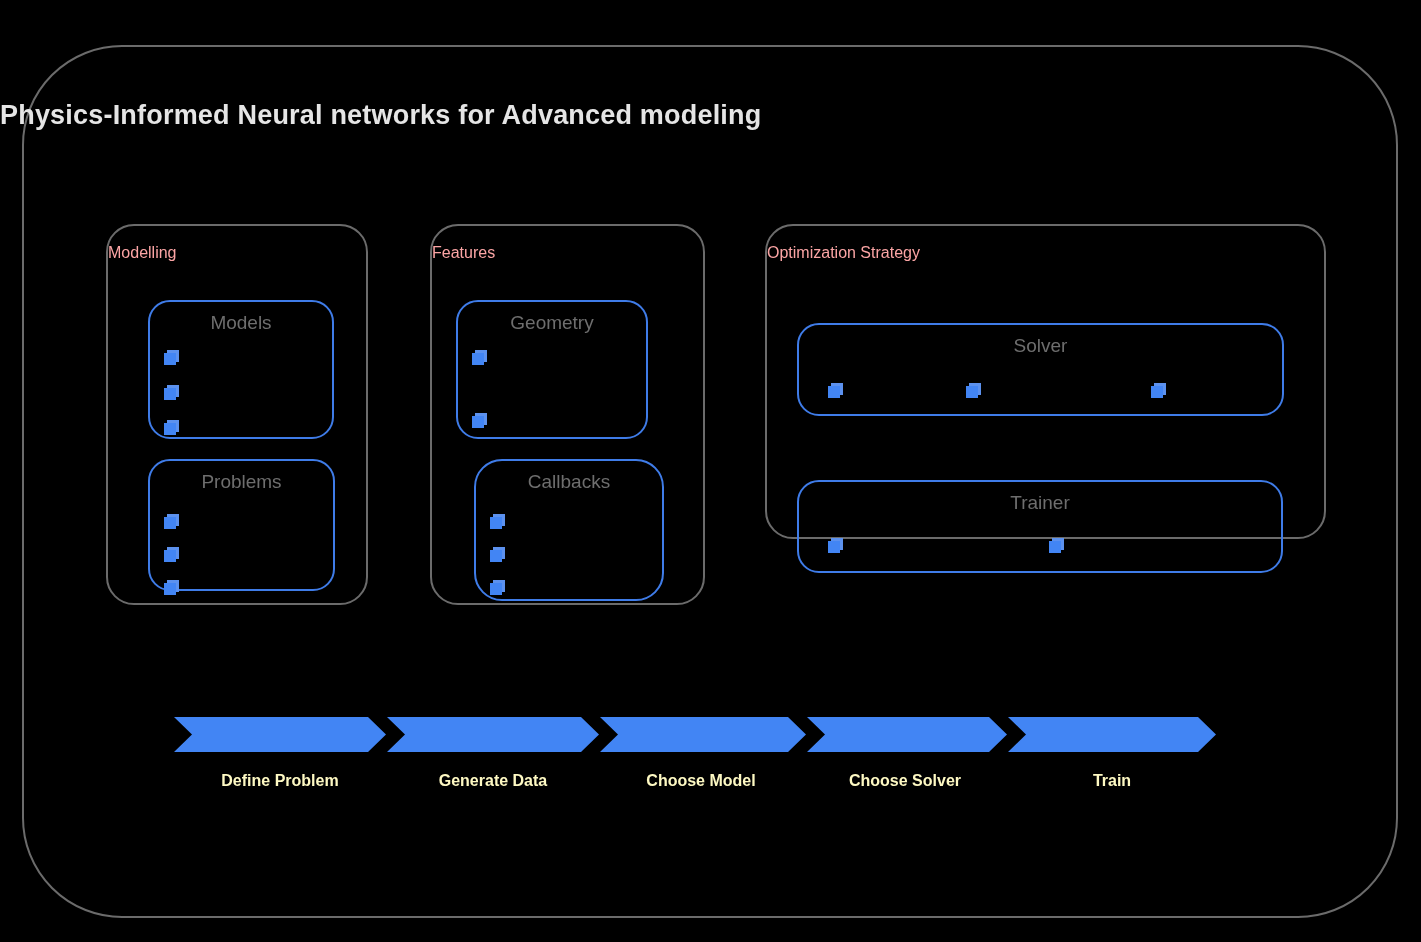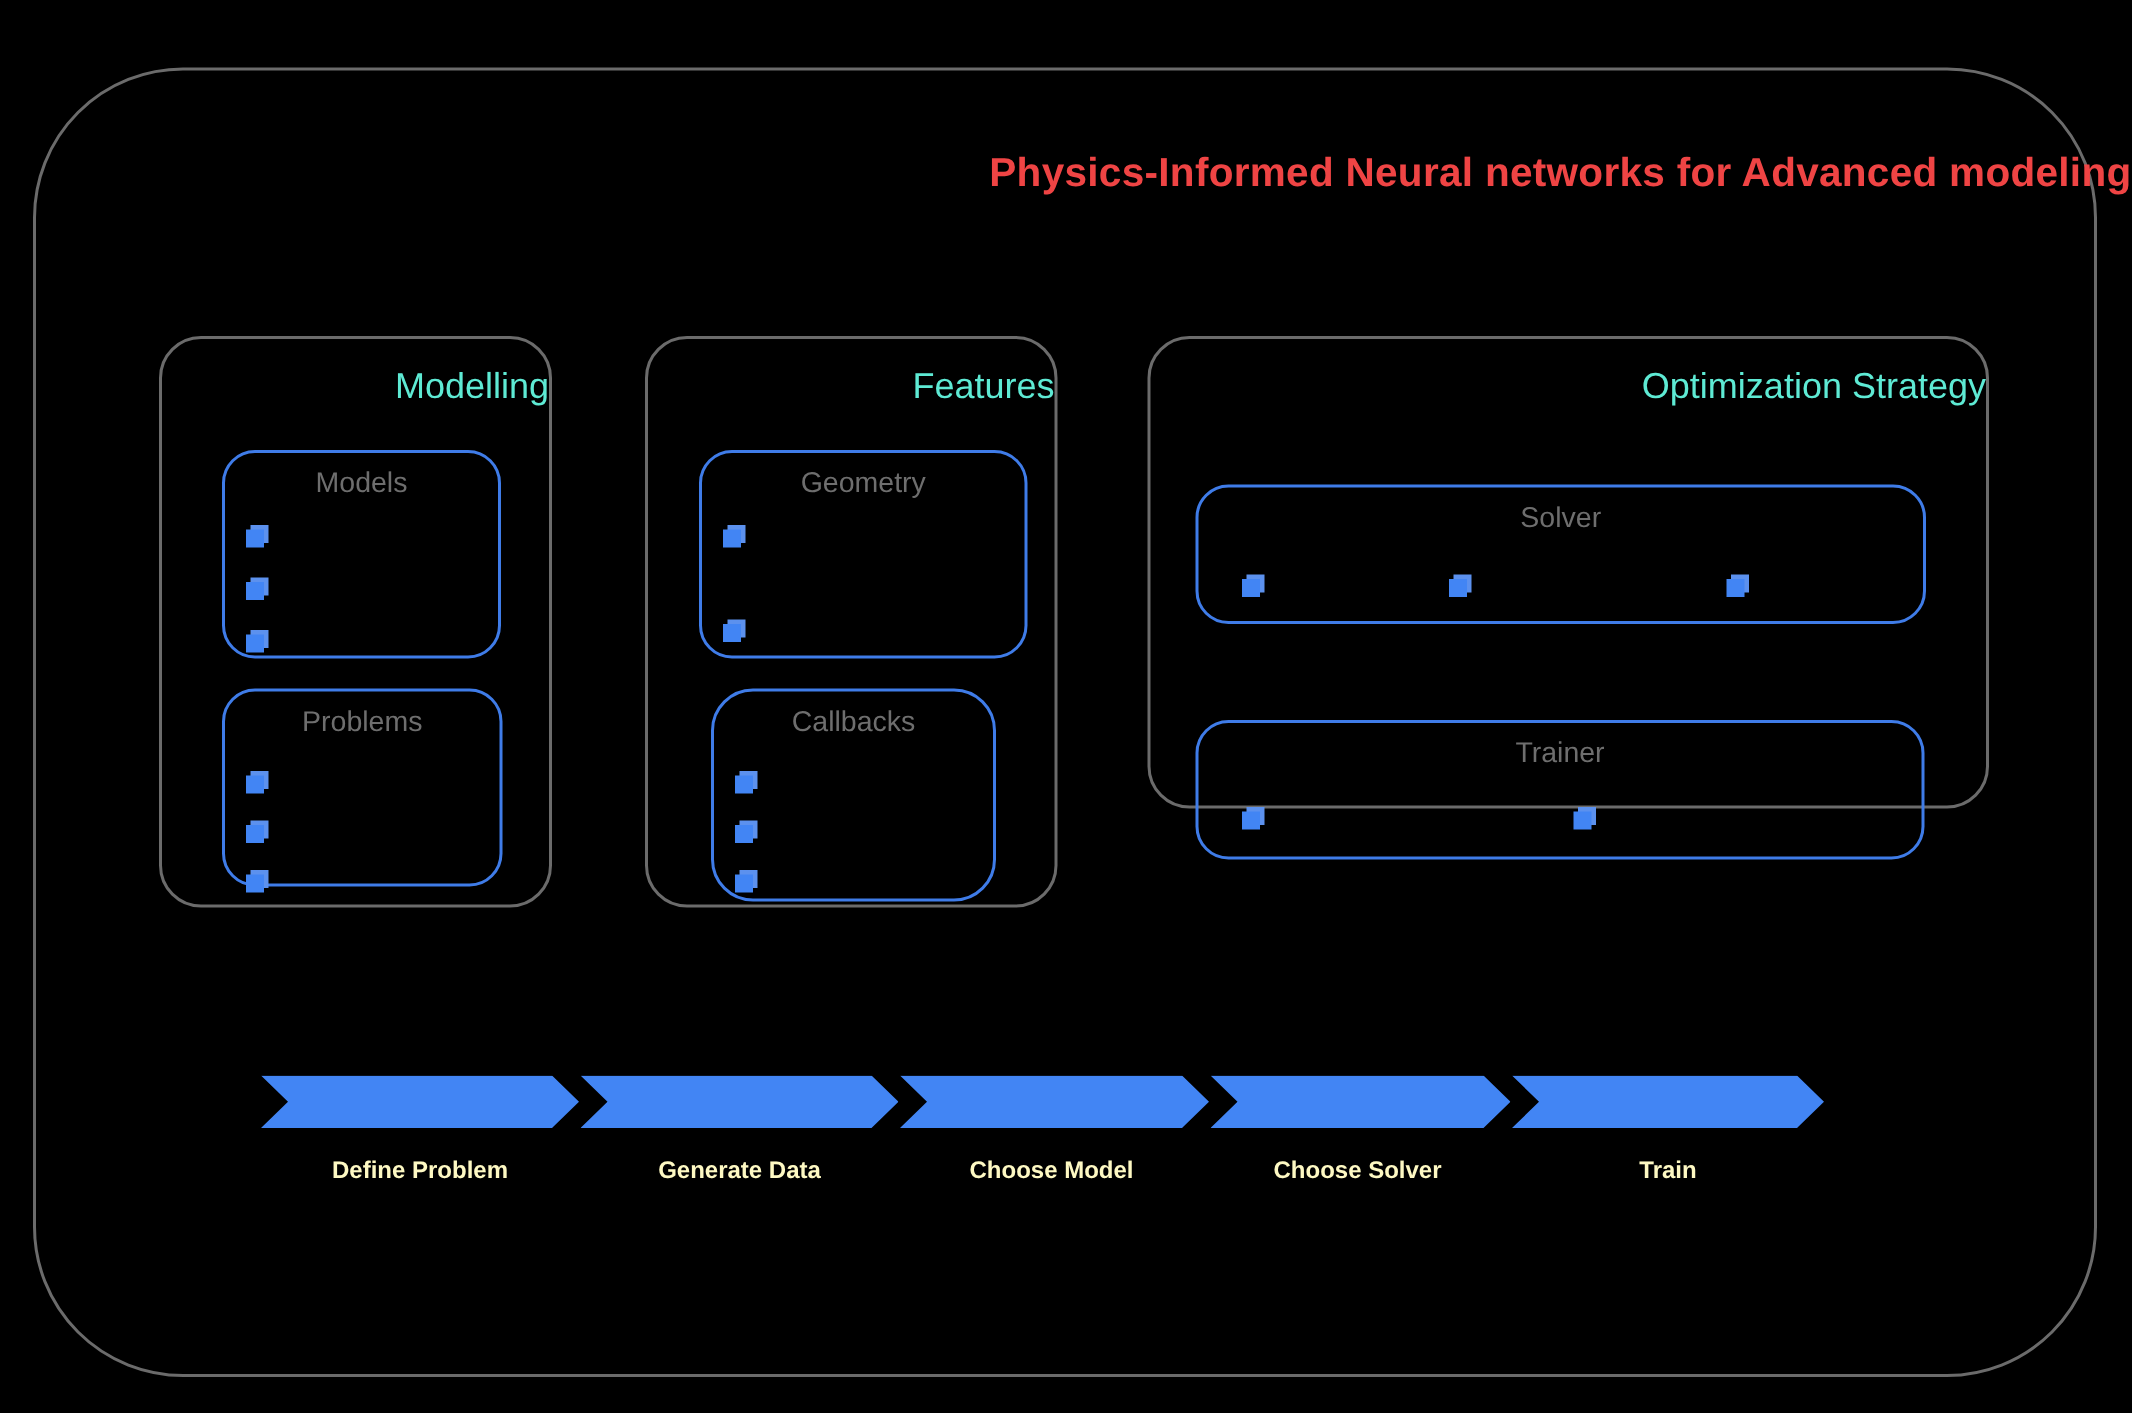--- a/index.html
+++ b/index.html
@@ -42,8 +42,8 @@
     left: 0;
     top: 100px;
     width: 1421px;
-    text-align: right;
-    color: #ef4444;
+    text-align: left;
+    color: #e5e5e5;
     font-size: 27px;
     font-weight: bold;
     letter-spacing: 0.2px;

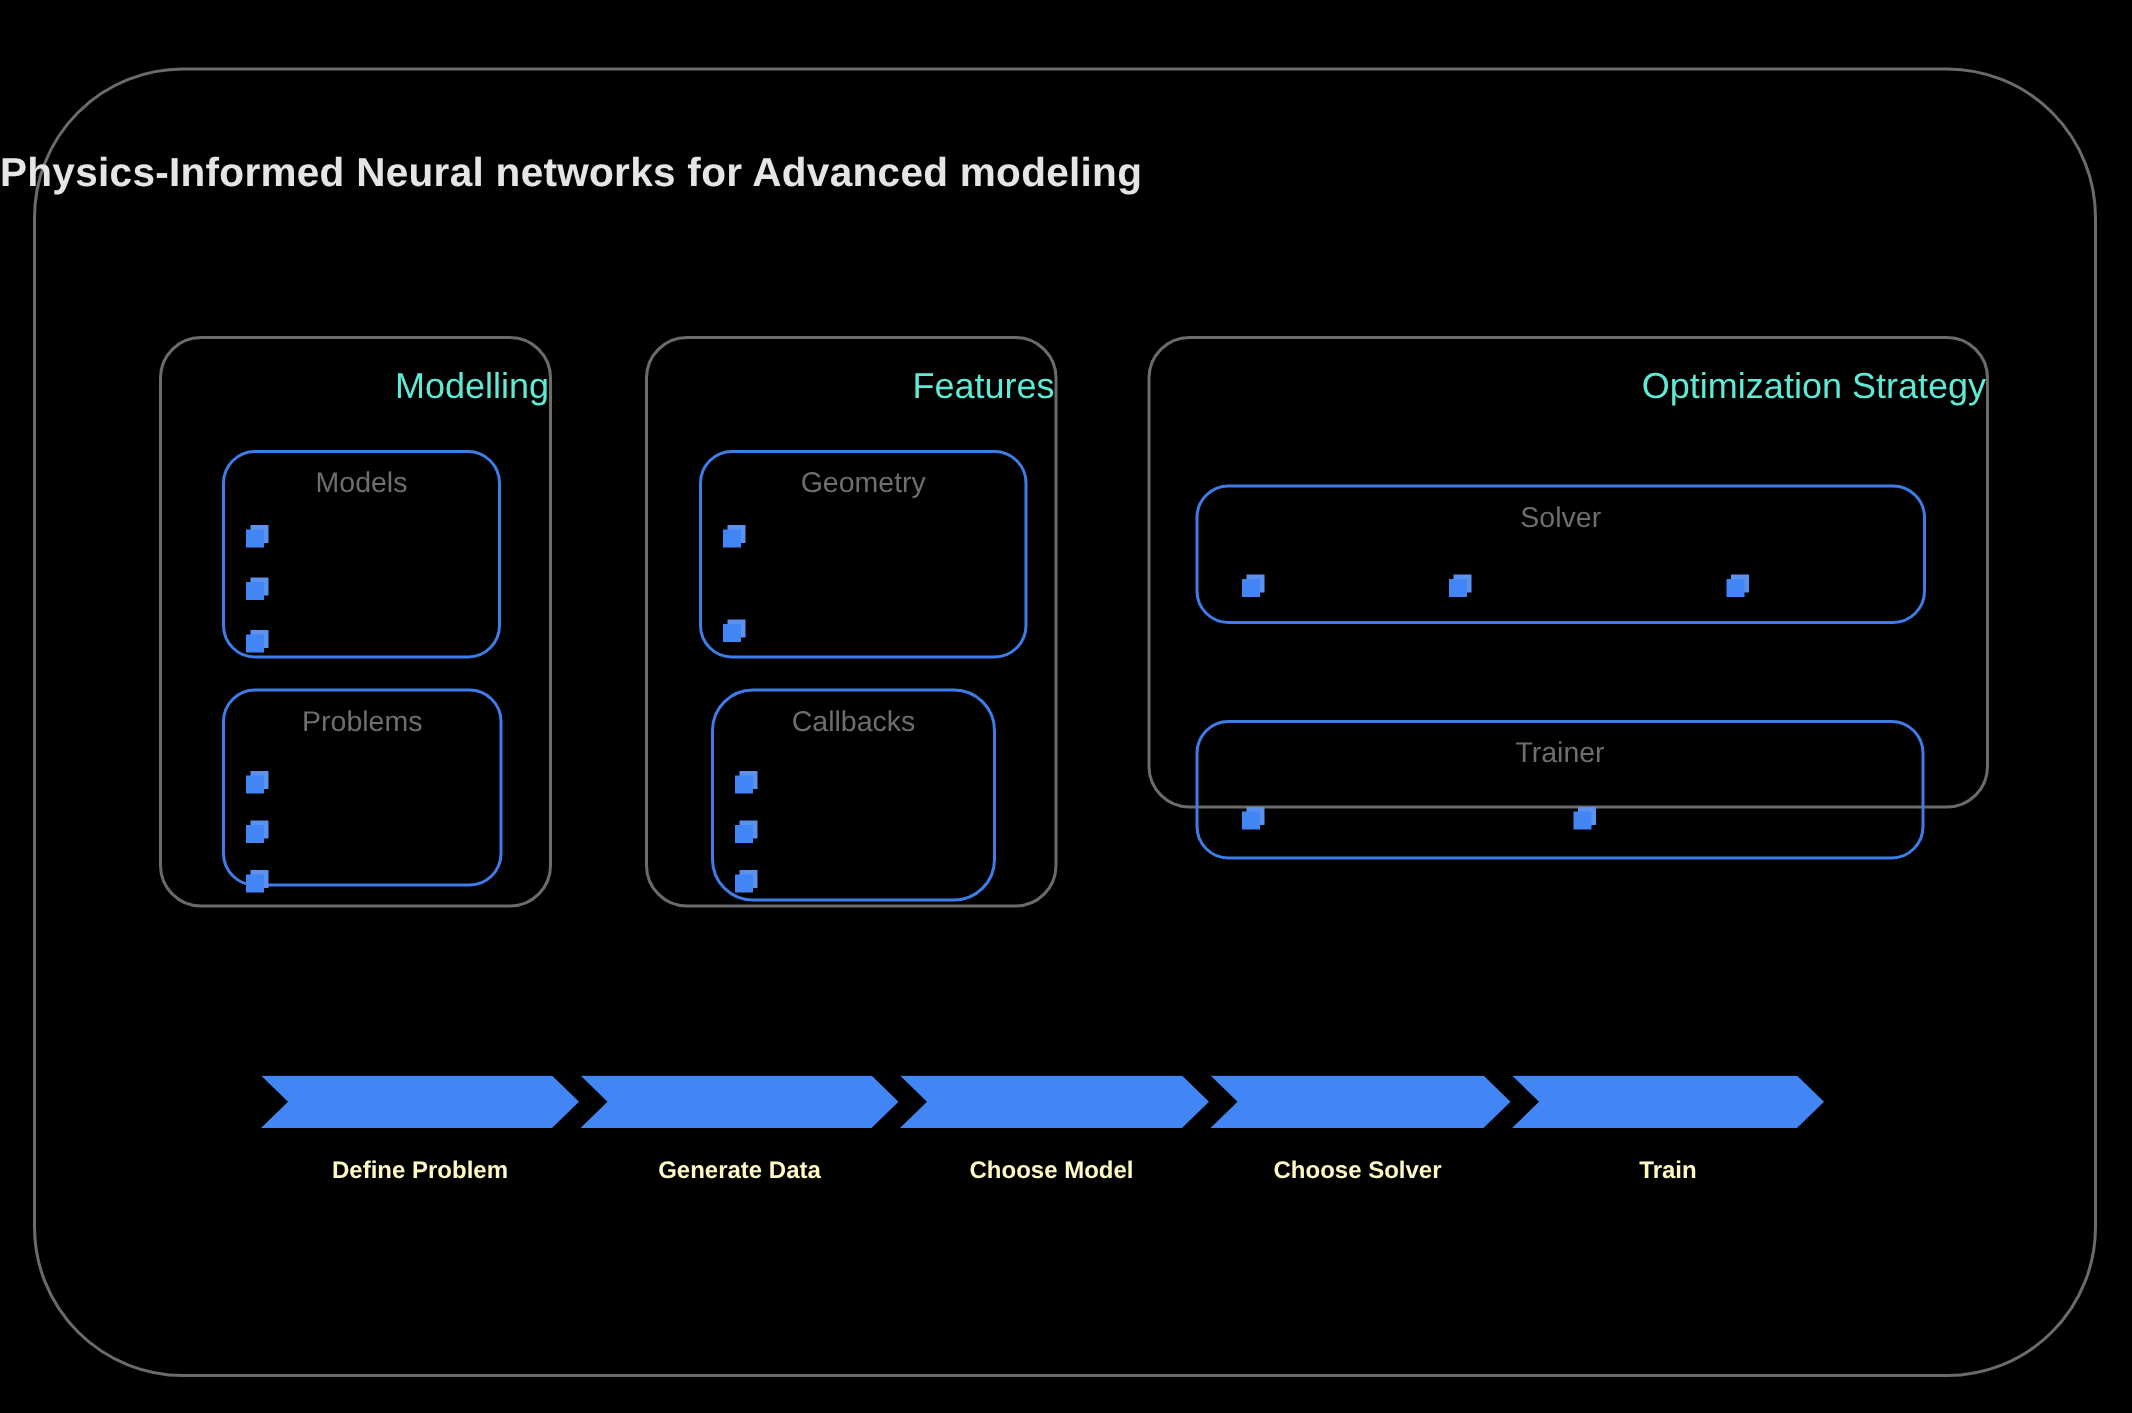--- a/index.html
+++ b/index.html
@@ -63,9 +63,9 @@
     left: 0;
     top: 18px;
     width: 100%;
-    text-align: right;
-    color: #5eead4;
-    font-size: 24px;
+    text-align: left;
+    color: #fca5a5;
+    font-size: 16px;
     font-weight: normal;
     white-space: nowrap;
   }

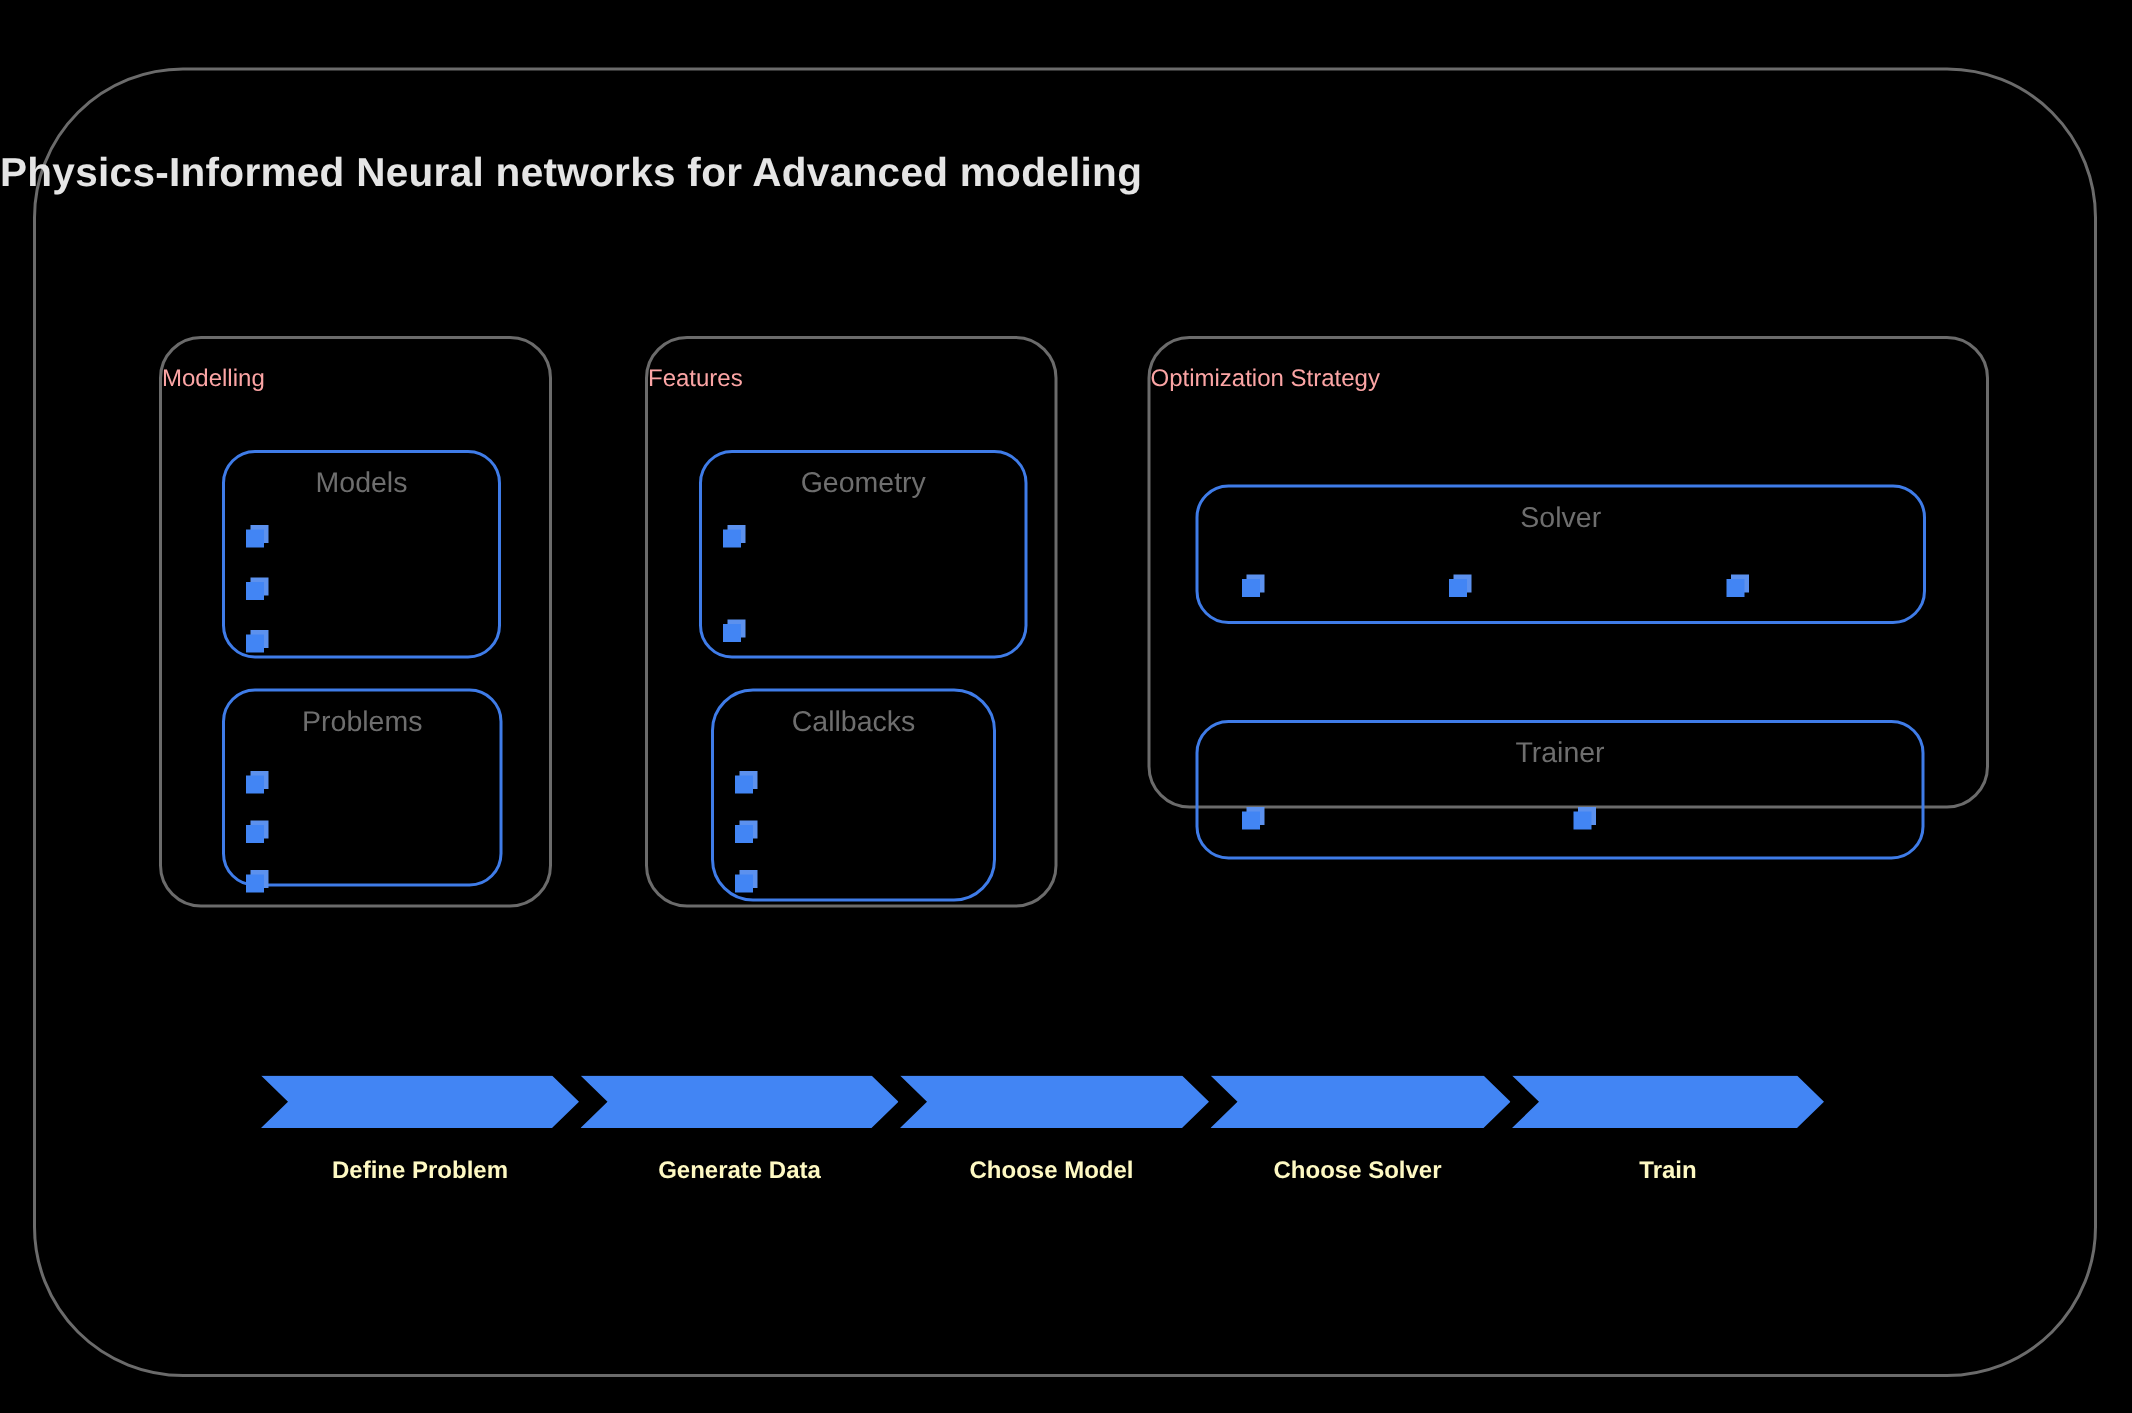--- a/index.html
+++ b/index.html
@@ -97,7 +97,7 @@
 
   #box-models    { left: 148px; top: 300px; width: 186px; height: 139px; }
   #box-problems  { left: 148px; top: 459px; width: 187px; height: 132px; }
-  #box-geometry  { left: 466px; top: 300px; width: 219px; height: 139px; }
+  #box-geometry  { left: 456px; top: 300px; width: 192px; height: 139px; }
   #box-callbacks { left: 474px; top: 459px; width: 190px; height: 142px; border-radius: 28px; }
   #box-solver    { left: 797px; top: 323px; width: 487px; height: 93px; }
   #box-trainer   { left: 797px; top: 480px; width: 486px; height: 93px; }

